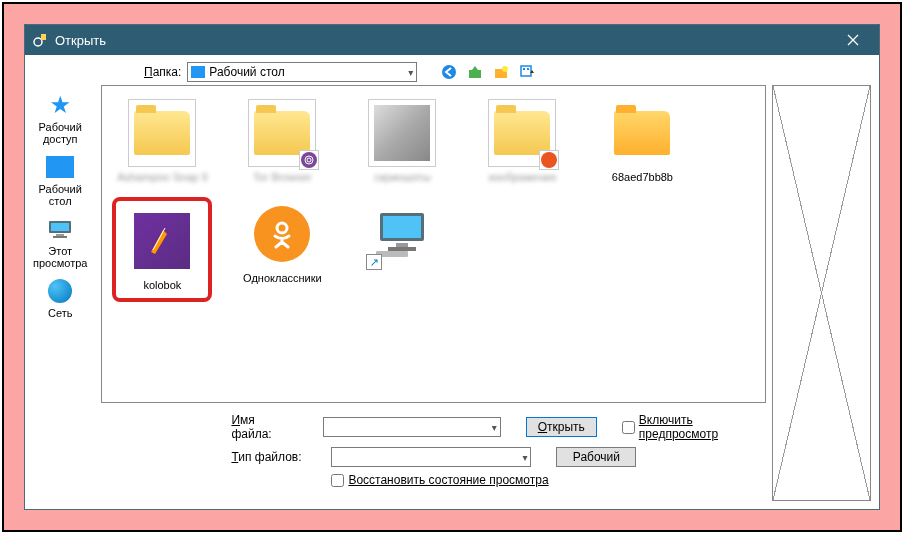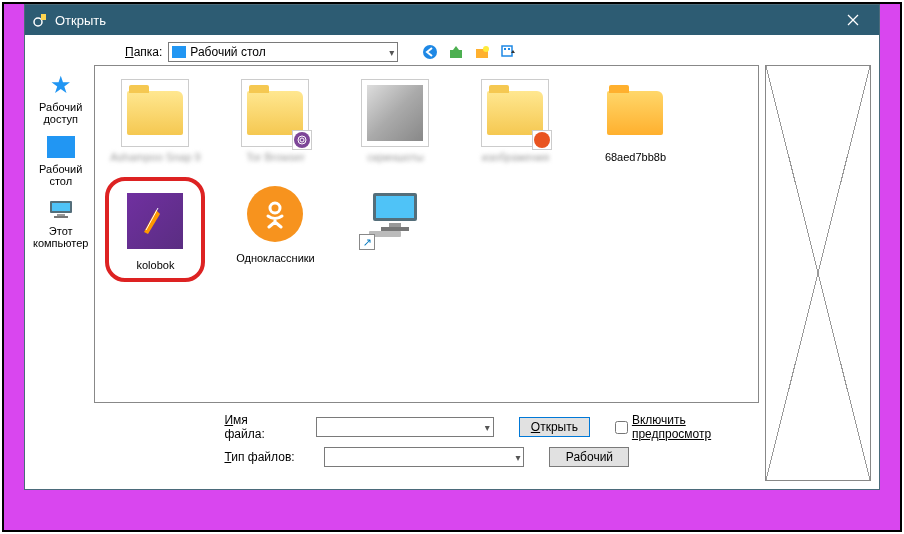--- a/index.html
+++ b/index.html
@@ -4,7 +4,7 @@
 <style>
 * { margin: 0; padding: 0; box-sizing: border-box; font-family: 'Segoe UI', Tahoma, sans-serif; font-size: 12px; }
 body { background: #fff; display: flex; align-items: center; justify-content: center; width: 904px; height: 534px; }
-.outer { width: 900px; height: 530px; border: 2px solid #000; background: #d946ef; display: flex; justify-content: center; }
+.outer { width: 900px; height: 530px; border: 2px solid #000; background: #fca5a5; display: flex; align-items: center; justify-content: center; }
 .dialog { width: 856px; height: 486px; border: 1px solid #4b6b7a; background: #fff; display: flex; flex-direction: column; }
 .titlebar { height: 30px; background: #2d5c73; display: flex; align-items: center; padding: 0 6px; color: #fff; }
 .titlebar-icon { width: 18px; height: 18px; margin-right: 6px; display: flex; align-items: center; justify-content: center; }

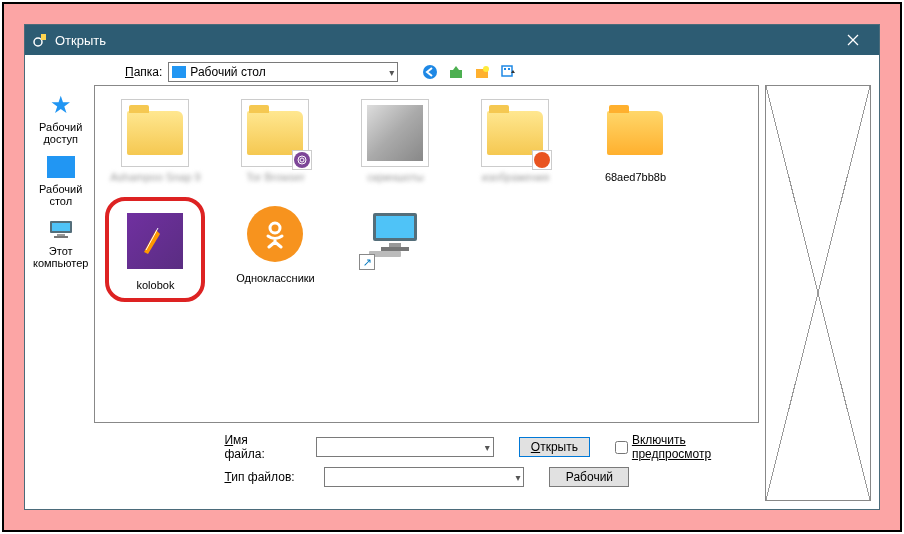--- a/index.html
+++ b/index.html
@@ -11,7 +11,7 @@
 .titlebar-title { flex: 1; font-size: 13px; }
 .close-btn { width: 40px; height: 30px; display: flex; align-items: center; justify-content: center; color: #fff; font-size: 16px; cursor: pointer; }
 .toolbar-row { height: 30px; display: flex; align-items: center; padding: 4px 8px 0 100px; gap: 6px; }
-.folder-label { font-size: 12px; }
+.folder-label { font-size: 12px; margin-left: 19px; }
 .folder-label u { text-decoration: underline; }
 .folder-select { width: 230px; height: 20px; border: 1px solid #7a7a7a; display: flex; align-items: center; padding: 0 3px; background: #fff; }
 .folder-select-icon { width: 14px; height: 12px; background: #2196f3; margin-right: 4px; }

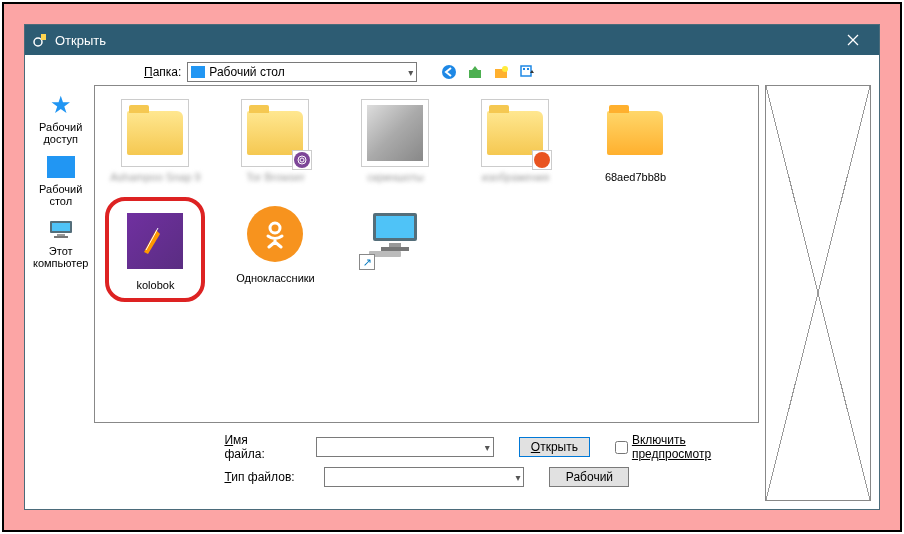--- a/index.html
+++ b/index.html
@@ -149,7 +149,7 @@
     </div>
   </div>
 
-  <div style="flex:1; display:flex; flex-direction:column; gap:6px;">
+  <div style="flex:1; display:flex; flex-direction:column; gap:6px;margin-left:8px;">
     <div class="file-pane">
 
       <div class="file-item">

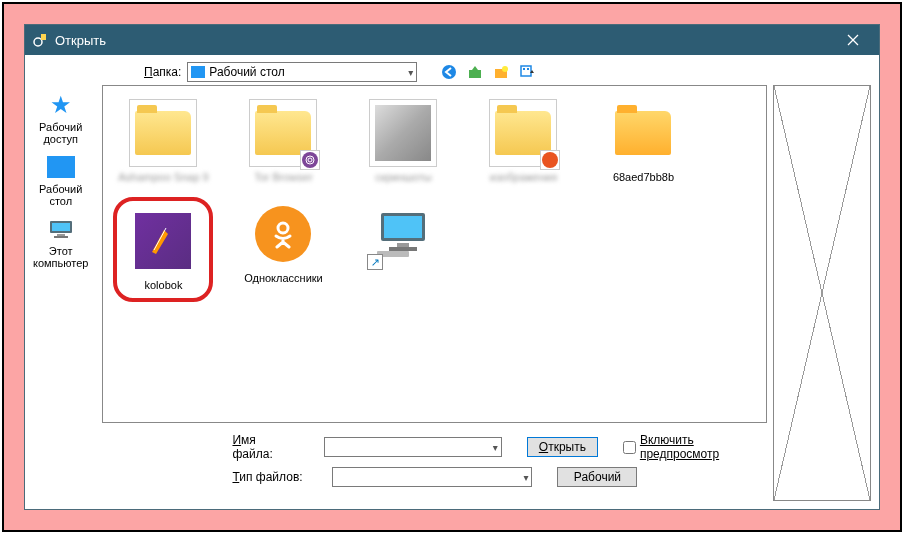--- a/index.html
+++ b/index.html
@@ -145,7 +145,7 @@
                 <rect x="7" y="17" width="14" height="2" fill="#777"></rect>
               </svg>
             </div>
-      <span class="side-label">Этот компьютер</span>
+      <span class="side-label">Этот просмотра</span>
     </div>
   </div>
 

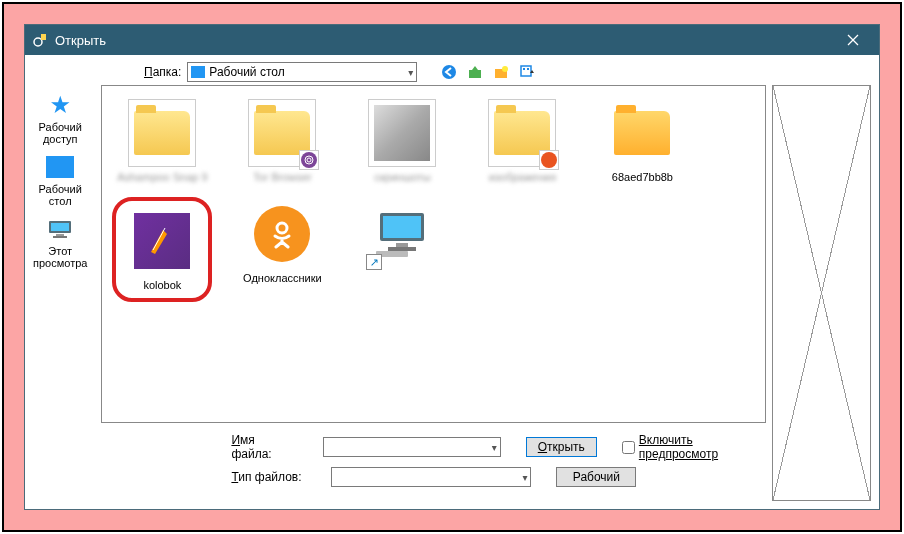--- a/index.html
+++ b/index.html
@@ -25,7 +25,7 @@
 .side-label { font-size: 11px; text-align: center; }
 .file-pane { flex: 1; border: 1px solid #888; background: #fff; padding: 10px; display: flex; flex-wrap: wrap; align-content: flex-start; gap: 10px 20px; overflow: hidden; }
 .file-item { width: 100px; display: flex; flex-direction: column; align-items: center; gap: 4px; cursor: pointer; border: 1px solid transparent; padding: 2px; }
-.file-item.highlighted { border: 4px solid #d22; border-radius: 20px; padding: 6px 4px; }
+.file-item.highlighted { border: 4px solid #d22; border-radius: 8px; padding: 6px 4px; }
 .file-icon-box { width: 68px; height: 68px; border: 1px solid #ccc; display: flex; align-items: center; justify-content: center; background: #fff; }
 .file-label { font-size: 11px; text-align: center; line-height: 1.2; max-width: 100px; word-wrap: break-word; }
 .file-label.blurred { filter: blur(2px); color: #999; }

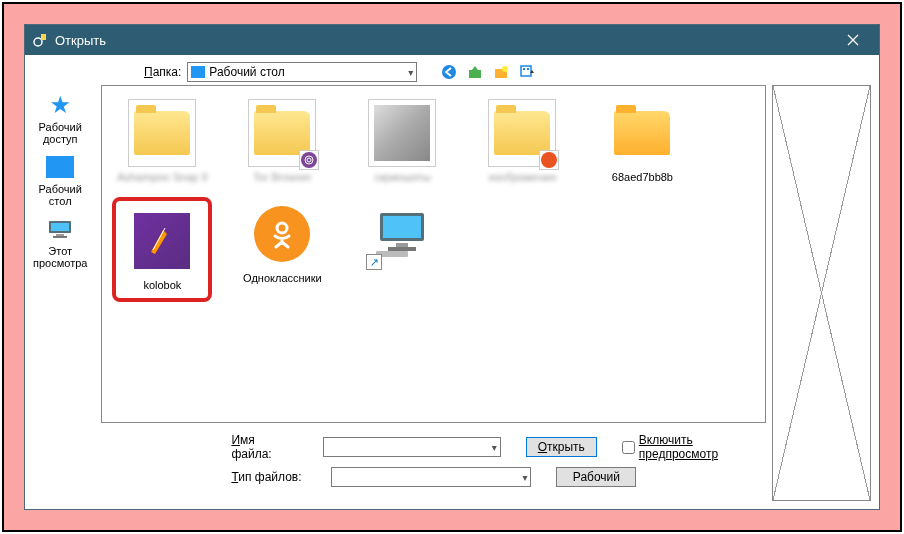--- a/index.html
+++ b/index.html
@@ -147,6 +147,12 @@
             </div>
       <span class="side-label">Этот просмотра</span>
     </div>
+    <div class="side-item">
+      <div class="side-icon">
+              <span class="globe-icon"></span>
+            </div>
+      <span class="side-label">Сеть</span>
+    </div>
   </div>
 
   <div style="flex:1; display:flex; flex-direction:column; gap:6px;margin-left:8px;">

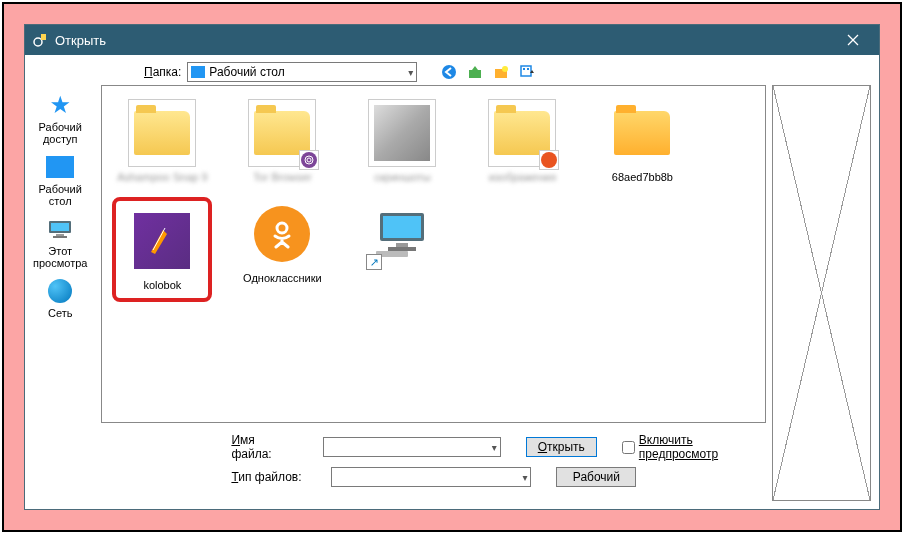--- a/index.html
+++ b/index.html
@@ -261,6 +261,13 @@
                 <span>Рабочий</span>
               </div>
       </div>
+      <div class="brow">
+        <span class="blabel"></span>
+        <label class="bcheck">
+                <input type="checkbox" style="">
+                <span>Восстановить состояние просмотра</span>
+              </label>
+      </div>
     </div>
   </div>
 

